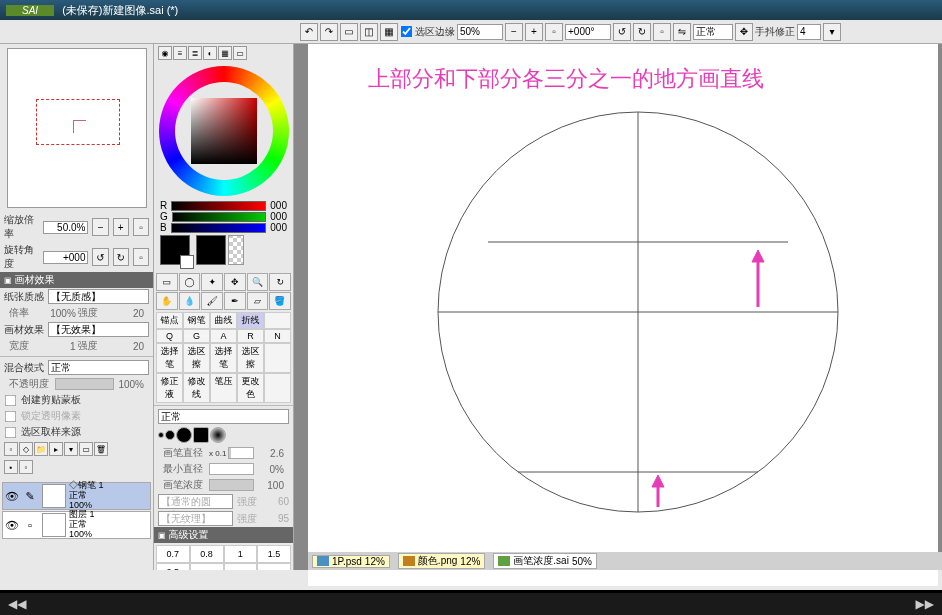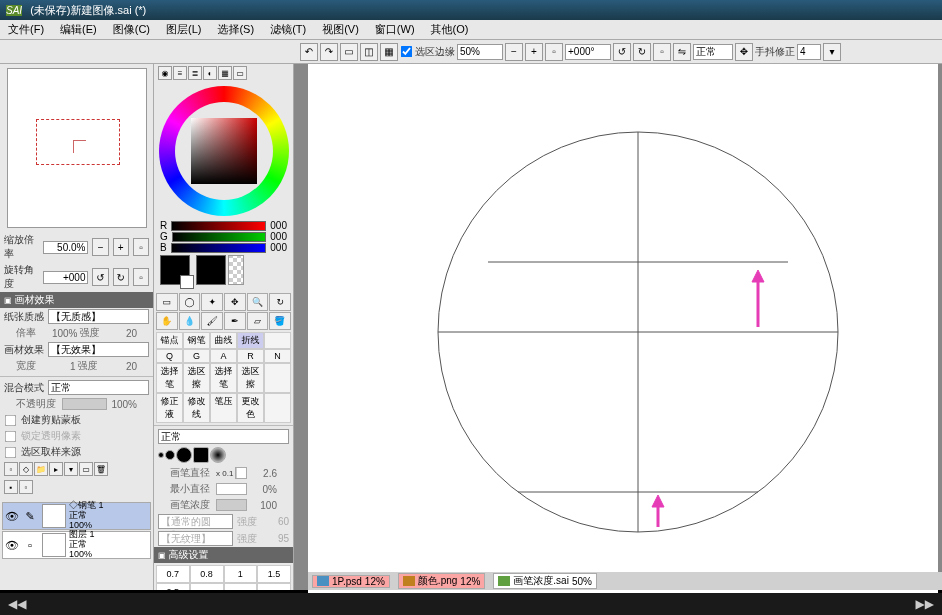--- a/index.html
+++ b/index.html
@@ -6,7 +6,7 @@
 body { background:#000; width:942px; height:615px; position:relative; overflow:hidden; }
 .app { position:absolute; top:0; left:0; width:942px; height:590px; background:#e8e8e8; }
 .titlebar { height:20px; background:linear-gradient(#2a5a7a,#1a3a4a); color:#fff; font-size:11px; padding:2px 6px; display:flex; align-items:center; }
-.logo { background:#5a8a2a; color:#fff; padding:0 0; font-size:10px; font-style:italic; margin-right:8px; }
+.logo { background:#5a8a2a; color:#fff; padding:0 16px; font-size:10px; font-style:italic; margin-right:8px; }
 .menubar { height:20px; background:#e8e8e8; border-bottom:1px solid #aaa; display:flex; font-size:11px; }
 .menu-item { padding:2px 8px; cursor:pointer; }
 .toolbar { height:24px; background:#e8e8e8; border-bottom:1px solid #aaa; display:flex; align-items:center; gap:2px; padding:0 4px; font-size:10px; }

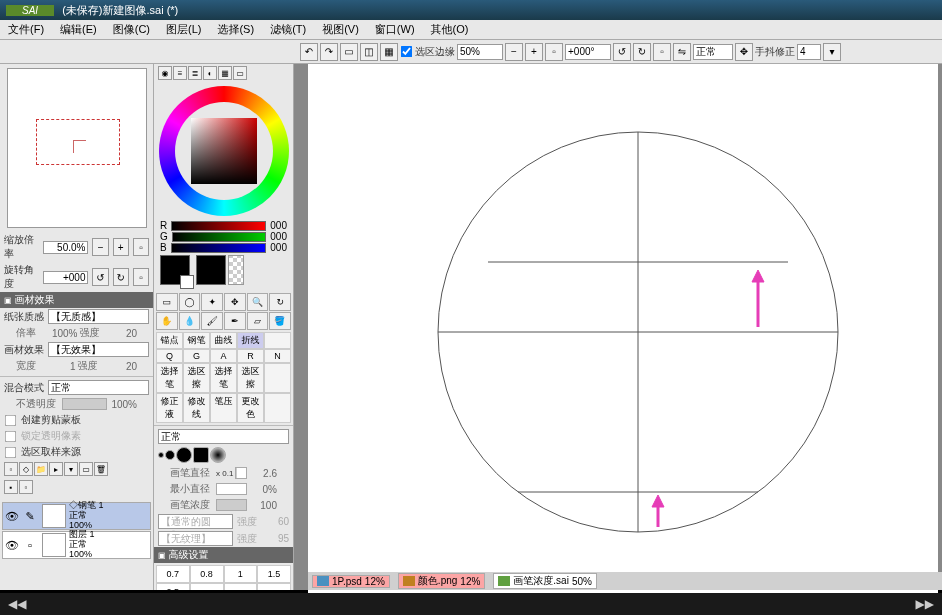--- a/index.html
+++ b/index.html
@@ -80,17 +80,6 @@
     <span>新建图像.sai (*)</span>
   </div>
 
-  <div class="menubar">
-    <span class="menu-item">文件(F)</span>
-    <span class="menu-item">编辑(E)</span>
-    <span class="menu-item">图像(C)</span>
-    <span class="menu-item">图层(L)</span>
-    <span class="menu-item">选择(S)</span>
-    <span class="menu-item">滤镜(T)</span>
-    <span class="menu-item">视图(V)</span>
-    <span class="menu-item">窗口(W)</span>
-    <span class="menu-item">其他(O)</span>
-  </div>
 
   <div class="toolbar">
     <span style="width:294px"></span>

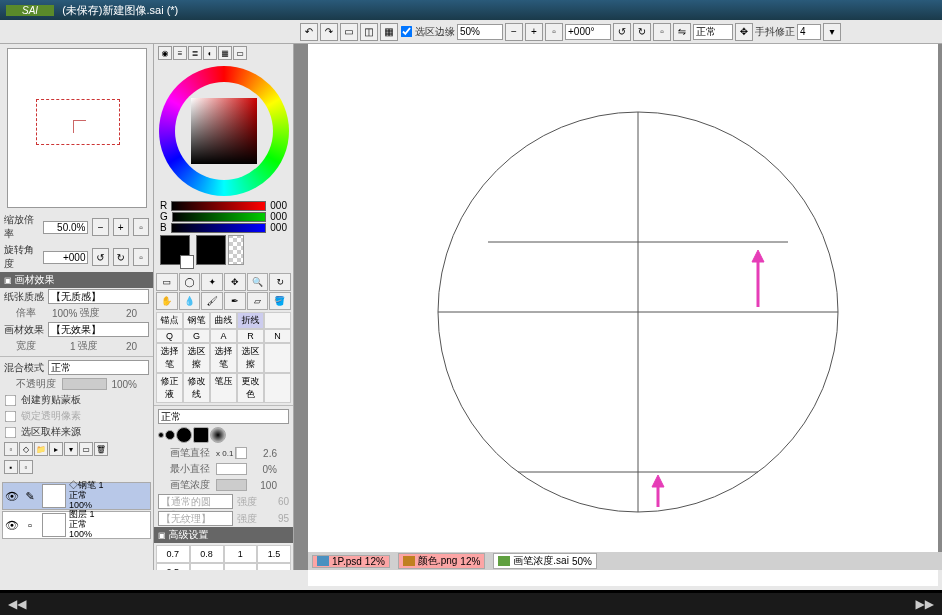--- a/index.html
+++ b/index.html
@@ -330,6 +330,7 @@
 
     <div class="canvas-area">
       <div class="canvas-white">
+        <div class="annot">上部分和下部分各三分之一的地方画直线</div>
         <svg class="circle-g" width="420" height="420">
           <circle cx="210" cy="210" r="200" fill="none" stroke="#555" stroke-width="1"></circle>
           <line x1="210" y1="10" x2="210" y2="410" stroke="#555"></line>

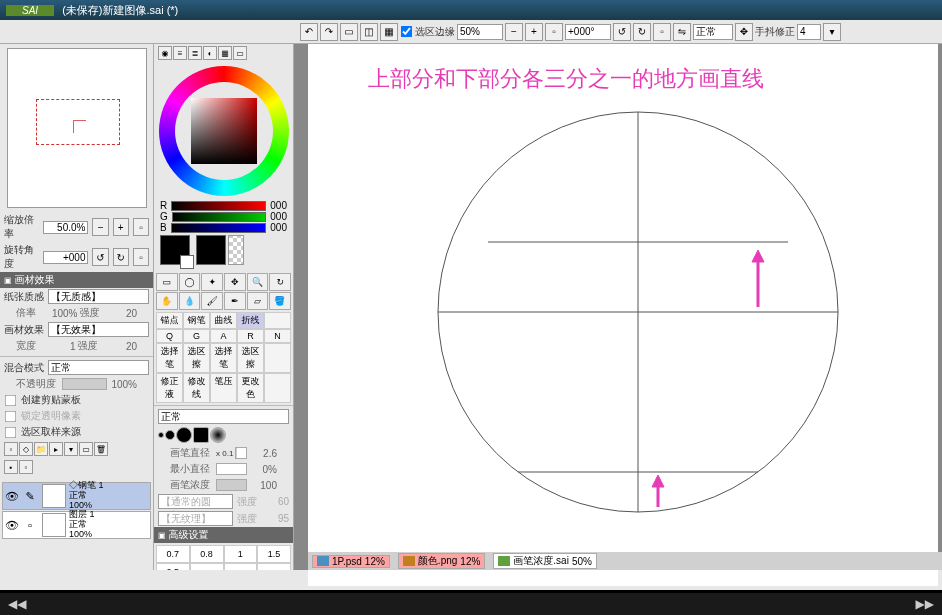--- a/index.html
+++ b/index.html
@@ -27,7 +27,7 @@
 .sec-hdr { background:#666; color:#fff; font-size:10px; padding:1px 4px; display:flex; align-items:center; }
 .sec-hdr::before { content:"▣"; margin-right:3px; font-size:8px; }
 .sel-box { border:1px solid #999; background:#fff; padding:0 2px; font-size:10px; height:15px; }
-.slider-row { display:flex; align-items:center; padding:1px 16px; gap:2px; }
+.slider-row { display:flex; align-items:center; padding:1px 9px; gap:2px; }
 .slider-lbl { font-size:10px; width:44px; color:#666; }
 .slider-bar { flex:1; height:12px; border:1px solid #aaa; background:linear-gradient(to right,#ccc 0%,#ccc var(--p,50%),#fff var(--p,50%)); position:relative; }
 .slider-val { font-size:10px; width:28px; text-align:right; color:#666; }

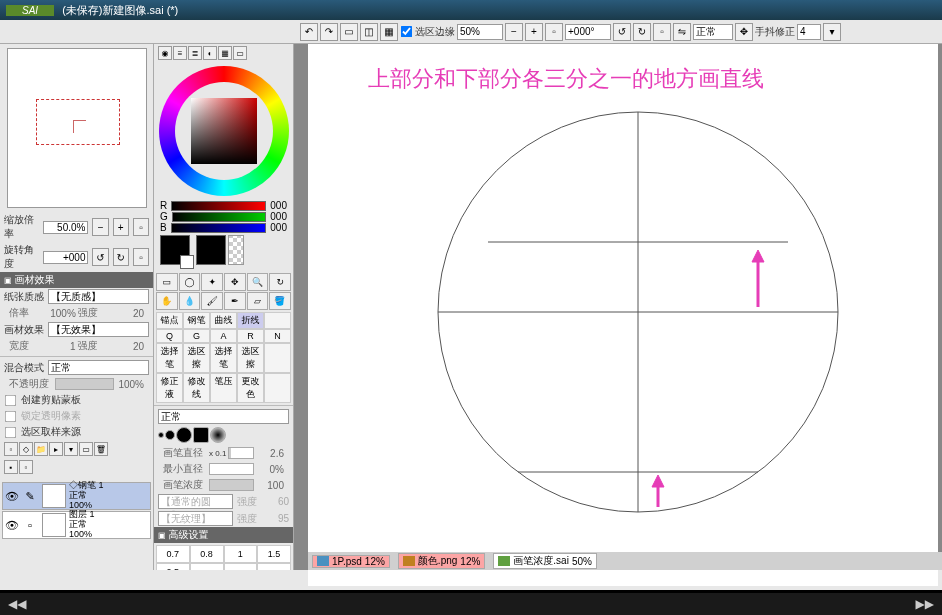--- a/index.html
+++ b/index.html
@@ -61,7 +61,7 @@
 .circle-g { position:absolute; top:58px; left:120px; }
 .arrow { stroke:#e63db7; fill:#e63db7; }
 .doc-tabs { position:absolute; bottom:0; left:14px; right:0; height:18px; background:#d0d0d0; display:flex; align-items:center; gap:8px; font-size:10px; padding:0 4px; }
-.doc-tab { display:flex; align-items:center; gap:3px; padding:0 4px; background:#fca5a5; border:1px solid #aaa; }
+.doc-tab { display:flex; align-items:center; gap:3px; padding:0 4px; background:#fef9c3; border:1px solid #aaa; }
 .doc-tab.active { background:#fff; }
 .doc-icon { width:12px; height:10px; background:#4a90c0; }
 .bottom-bar { position:absolute; bottom:0; left:0; width:942px; height:22px; background:#1a1a1a; display:flex; align-items:center; justify-content:space-between; padding:0 8px; }

